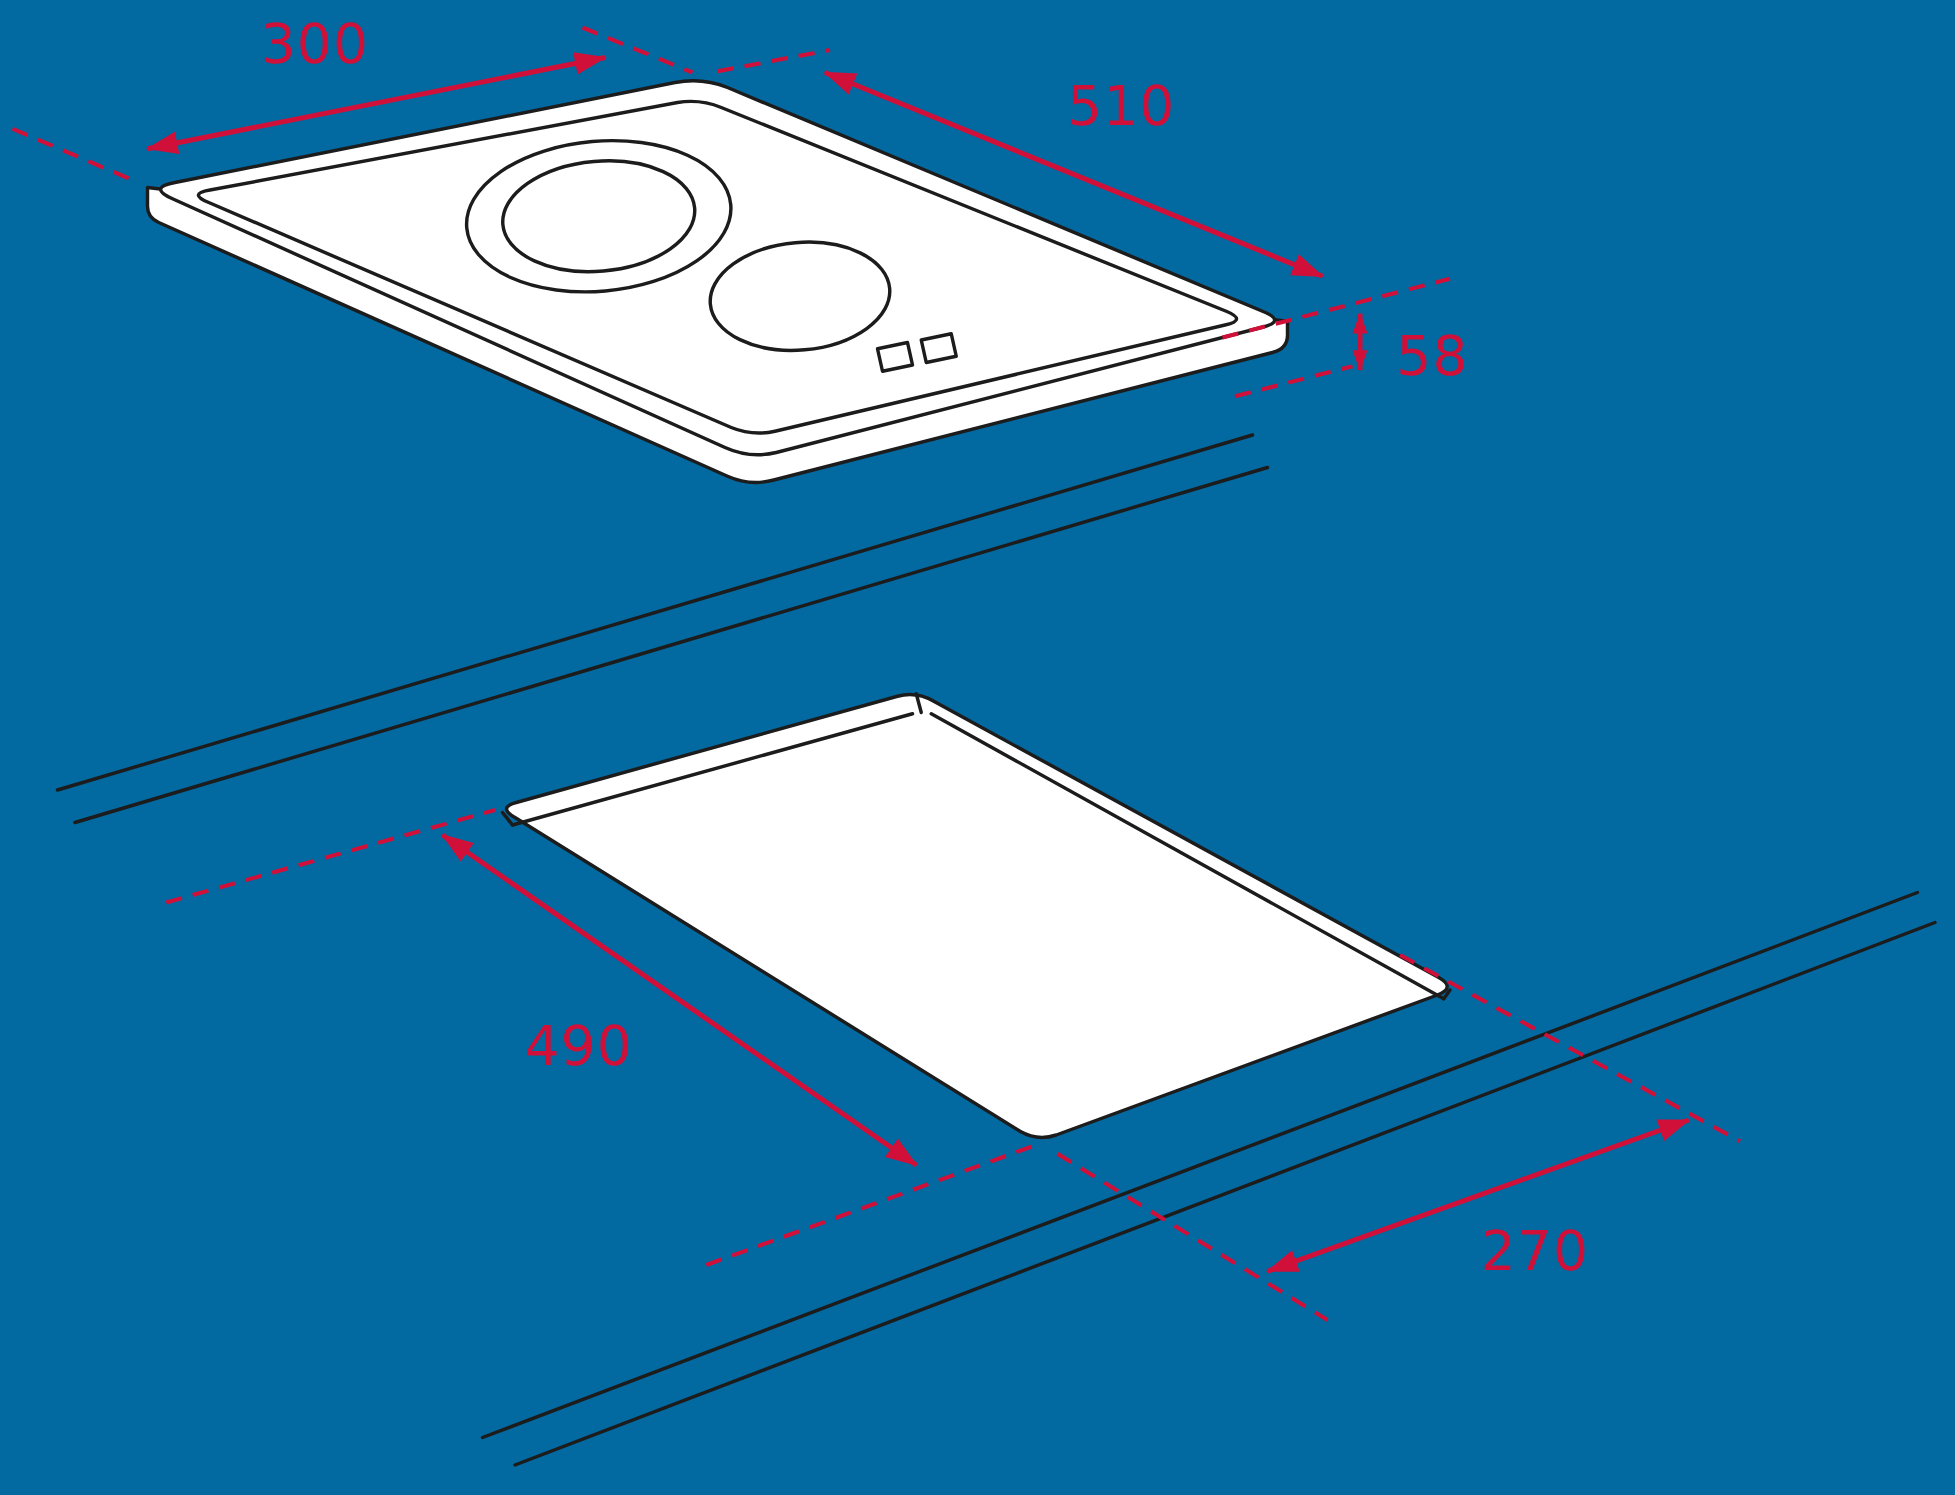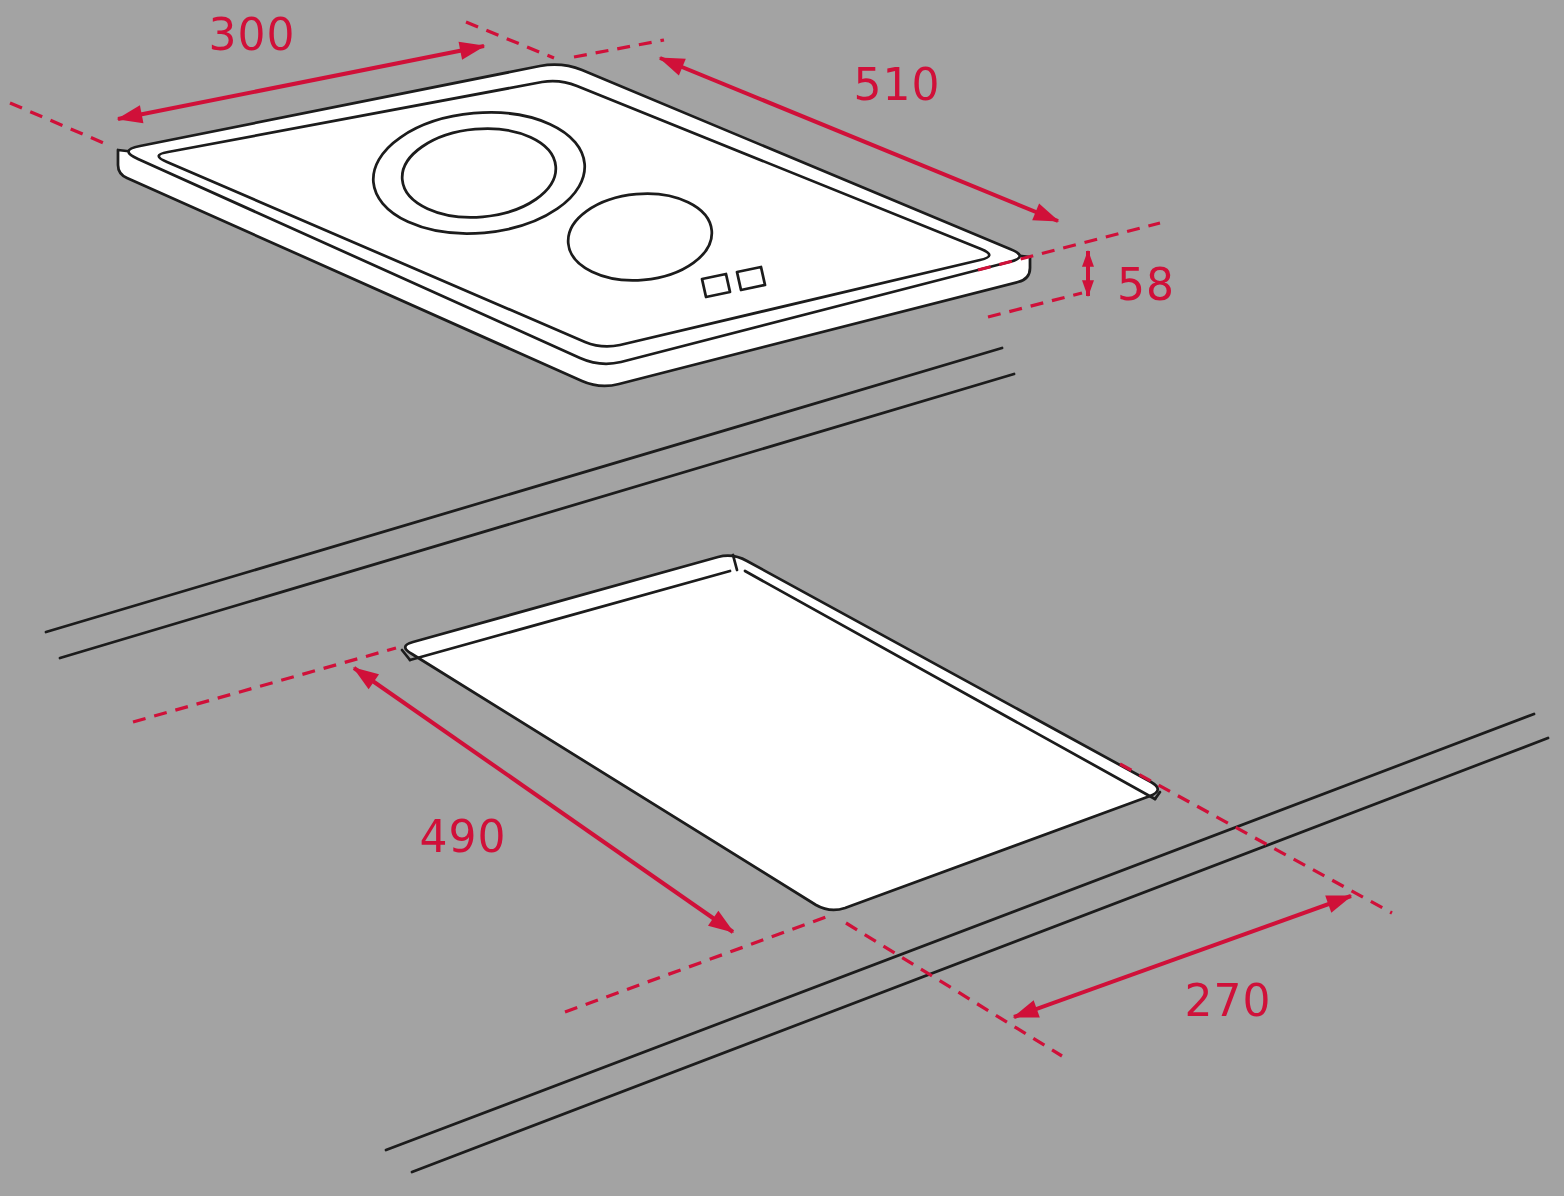--- a/index.html
+++ b/index.html
@@ -11,7 +11,7 @@
     position: relative;
     width: 1564px;
     height: 1196px;
-    background: #a3a3a3;
+    background: #0369a1;
     overflow: hidden;
     font-family: "DejaVu Sans", "Liberation Sans", sans-serif;
   }

